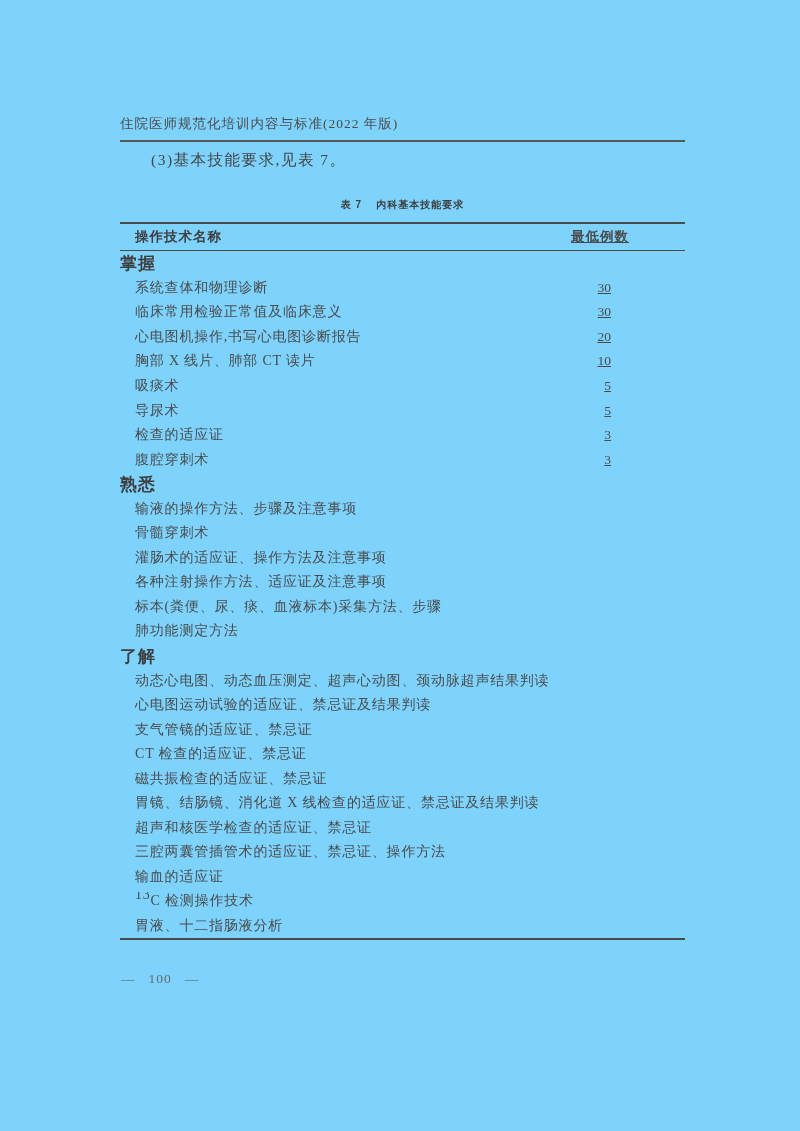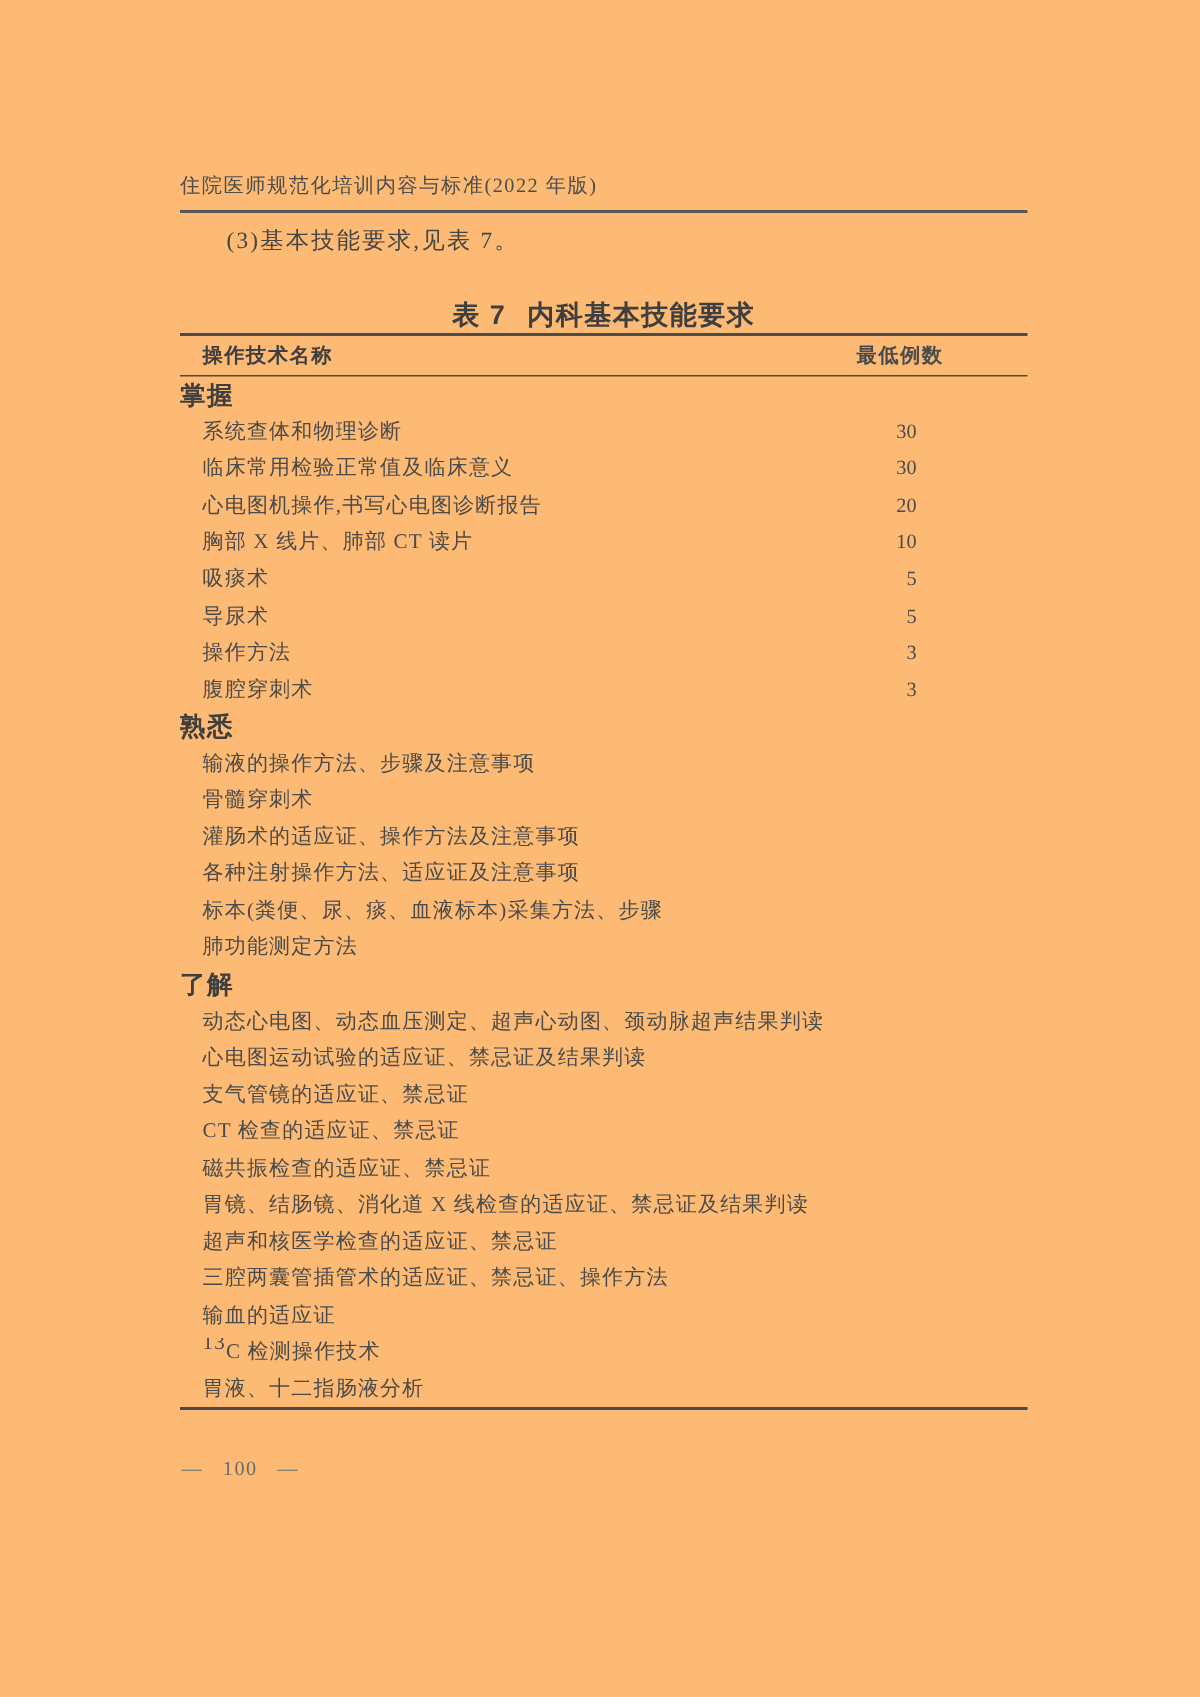--- a/index.html
+++ b/index.html
@@ -11,7 +11,7 @@
   }
   .page {
     position:relative; width:800px; height:1131px;
-    background:#fdba74; overflow:hidden;
+    background:#7dd3fc; overflow:hidden;
   }
   .running-header {
     position:absolute; left:120px; top:115px; width:565px;

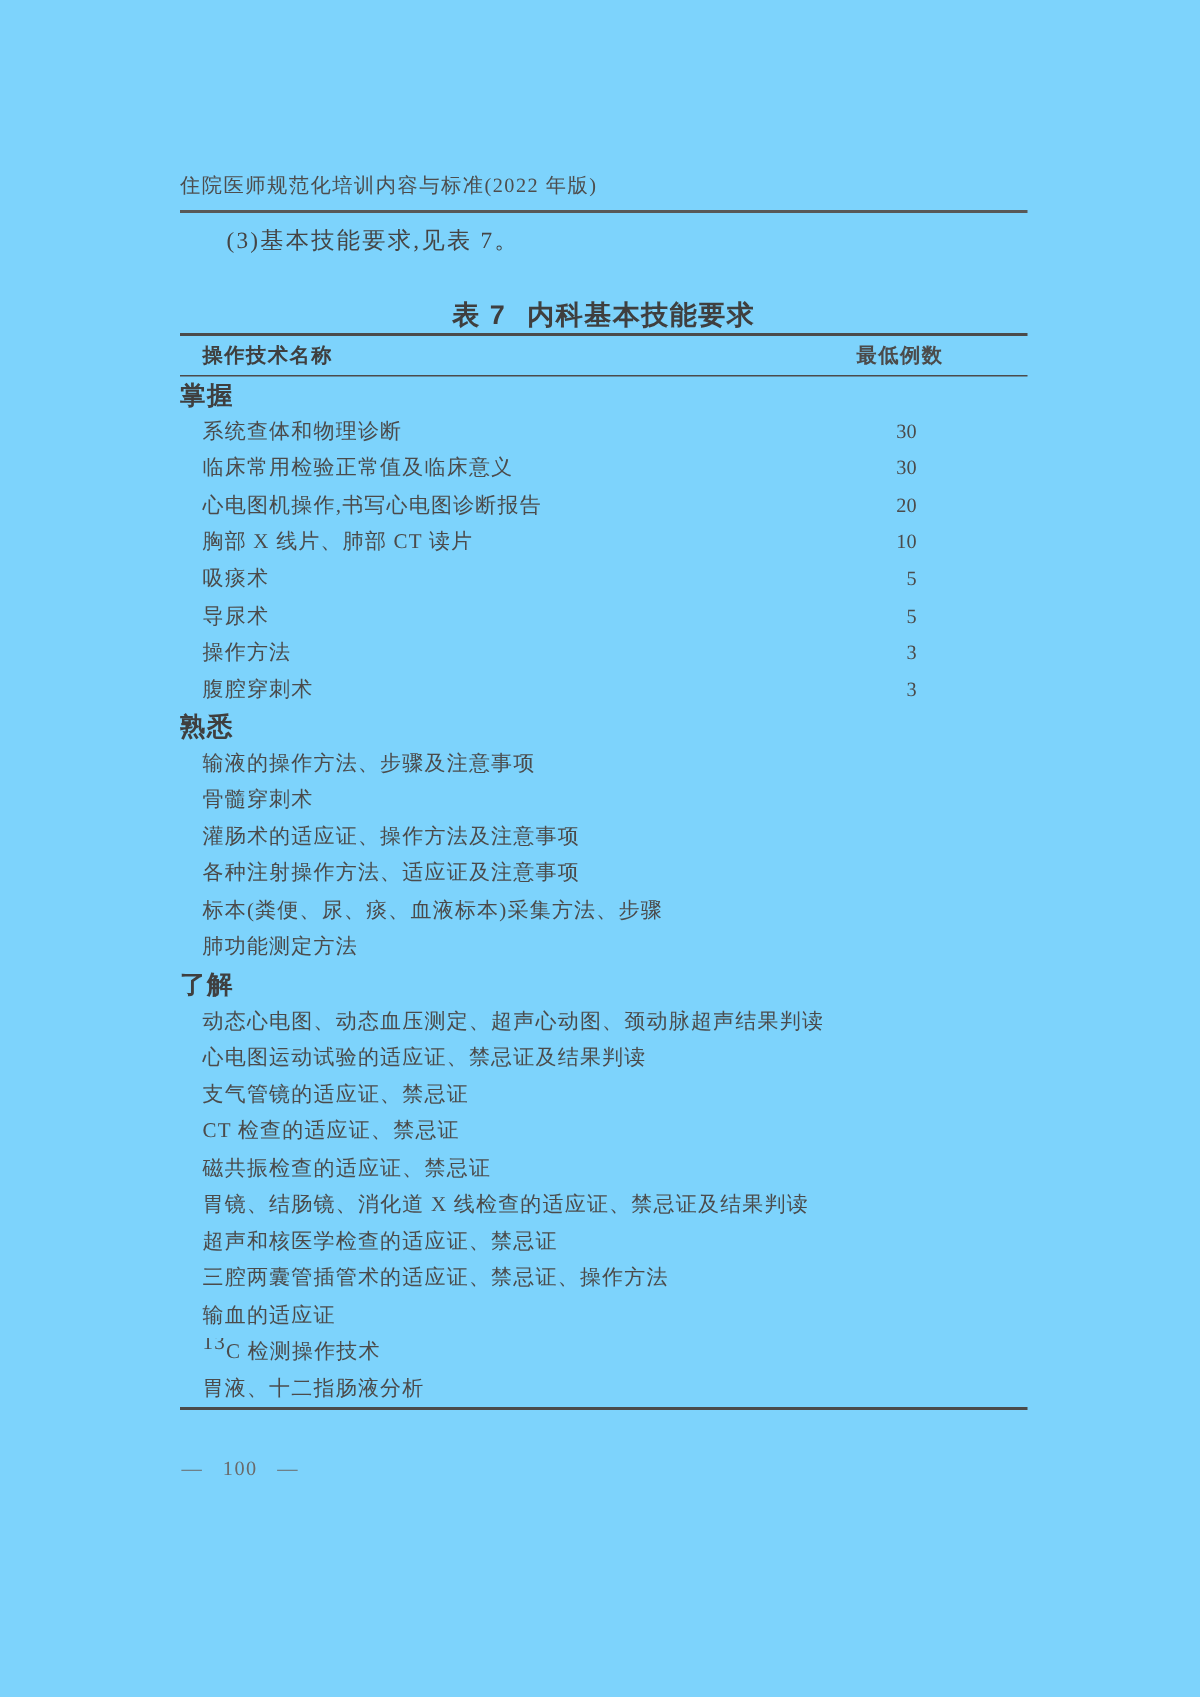--- a/index.html
+++ b/index.html
@@ -28,7 +28,7 @@
   .table-title {
     position:absolute; left:120px; top:198px; width:565px;
     text-align:center; font-family:"Liberation Sans","DejaVu Sans",sans-serif;
-    font-weight:bold; font-size:18px; letter-spacing:1px; color:#3f3f3f;
+    font-weight:bold; font-size:10px; letter-spacing:1px; color:#3f3f3f;
   }
   .table-title .title-gap { display:inline-block; width:14px; }
   .skills-table {

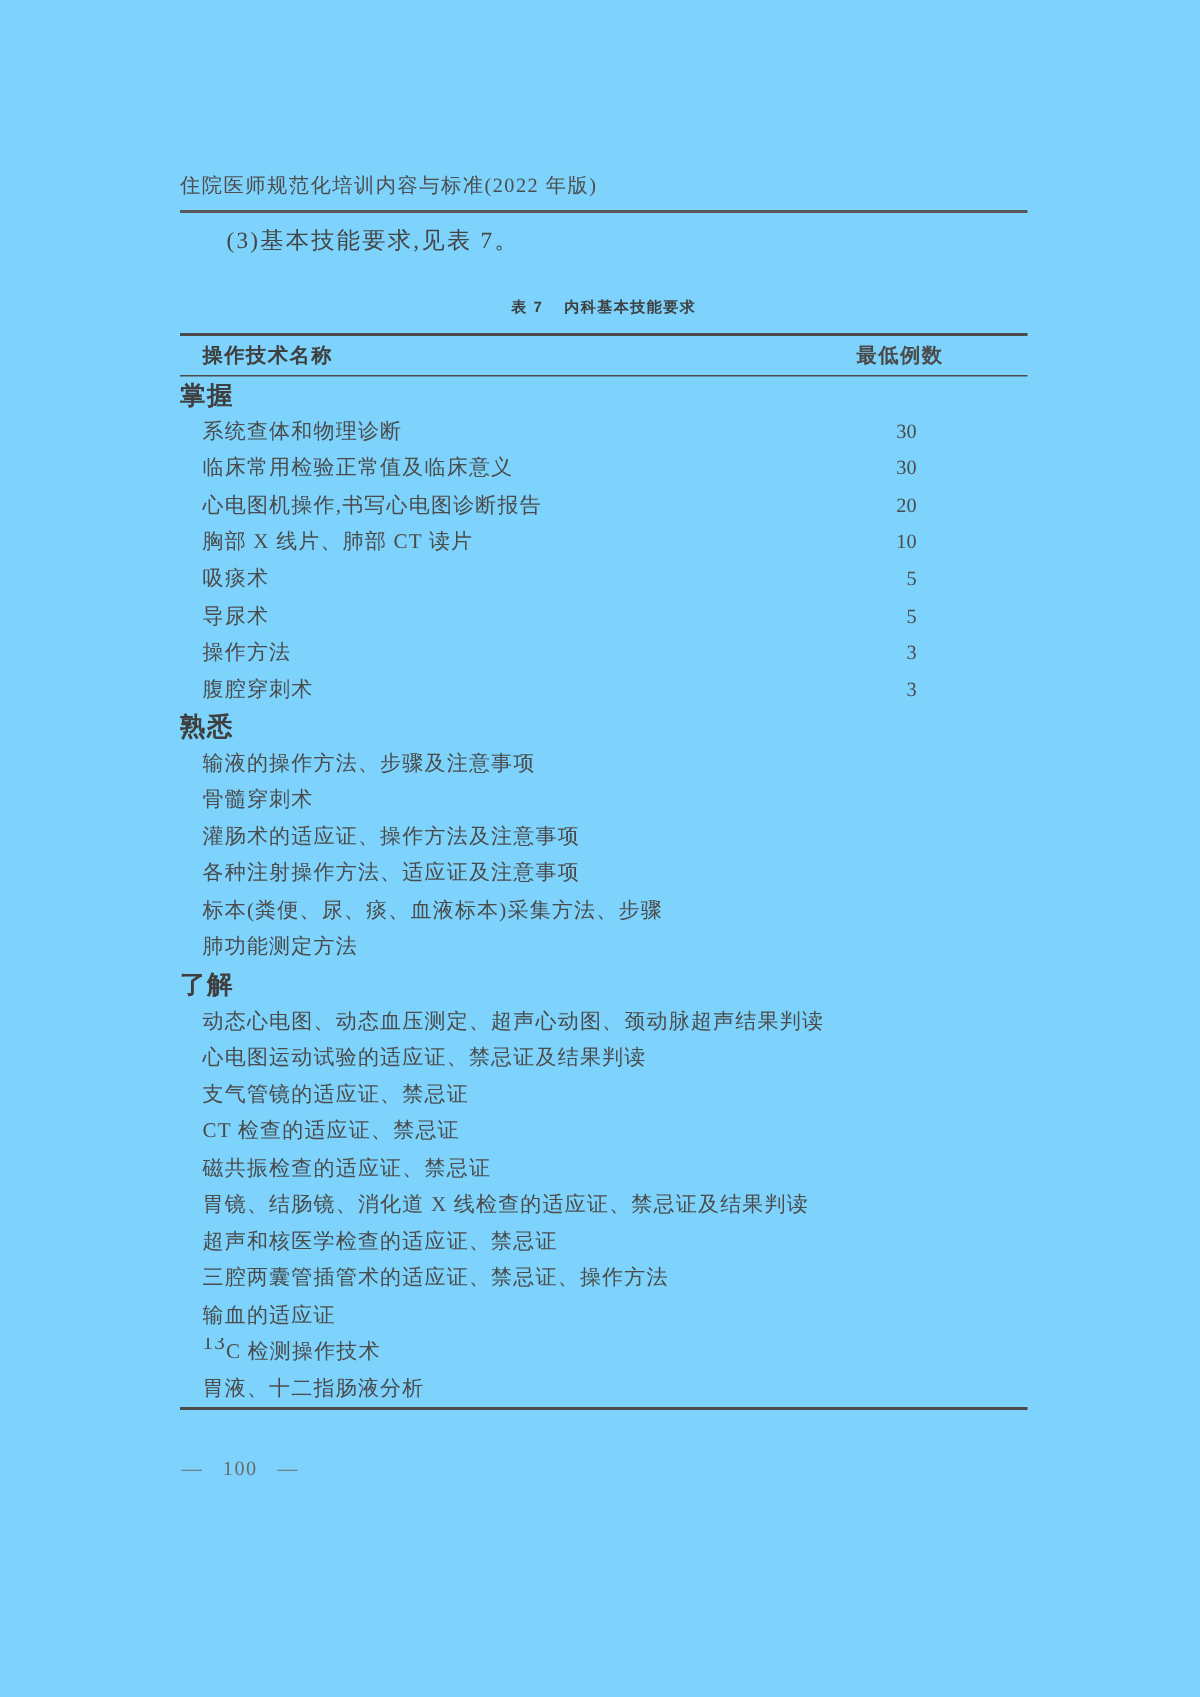--- a/index.html
+++ b/index.html
@@ -45,7 +45,7 @@
   .tbody .trow { height:24.55px; }
   .cell { box-sizing:border-box; }
   .cell.name { flex:1; white-space:nowrap; overflow:hidden; }
-  .cell.value { width:130px; text-align:right; padding-right:74px; font-size:13.5px; color:#4b4b4b; }
+  .cell.value { width:130px; text-align:right; padding-right:74px; font-size:13.5px; color:#4b4b4b;text-decoration:underline; }
   .head-row .cell.name { padding-left:15px; }
   .head-row .cell.value { text-align:center; padding-right:30px; width:140px; }
   .section-name {

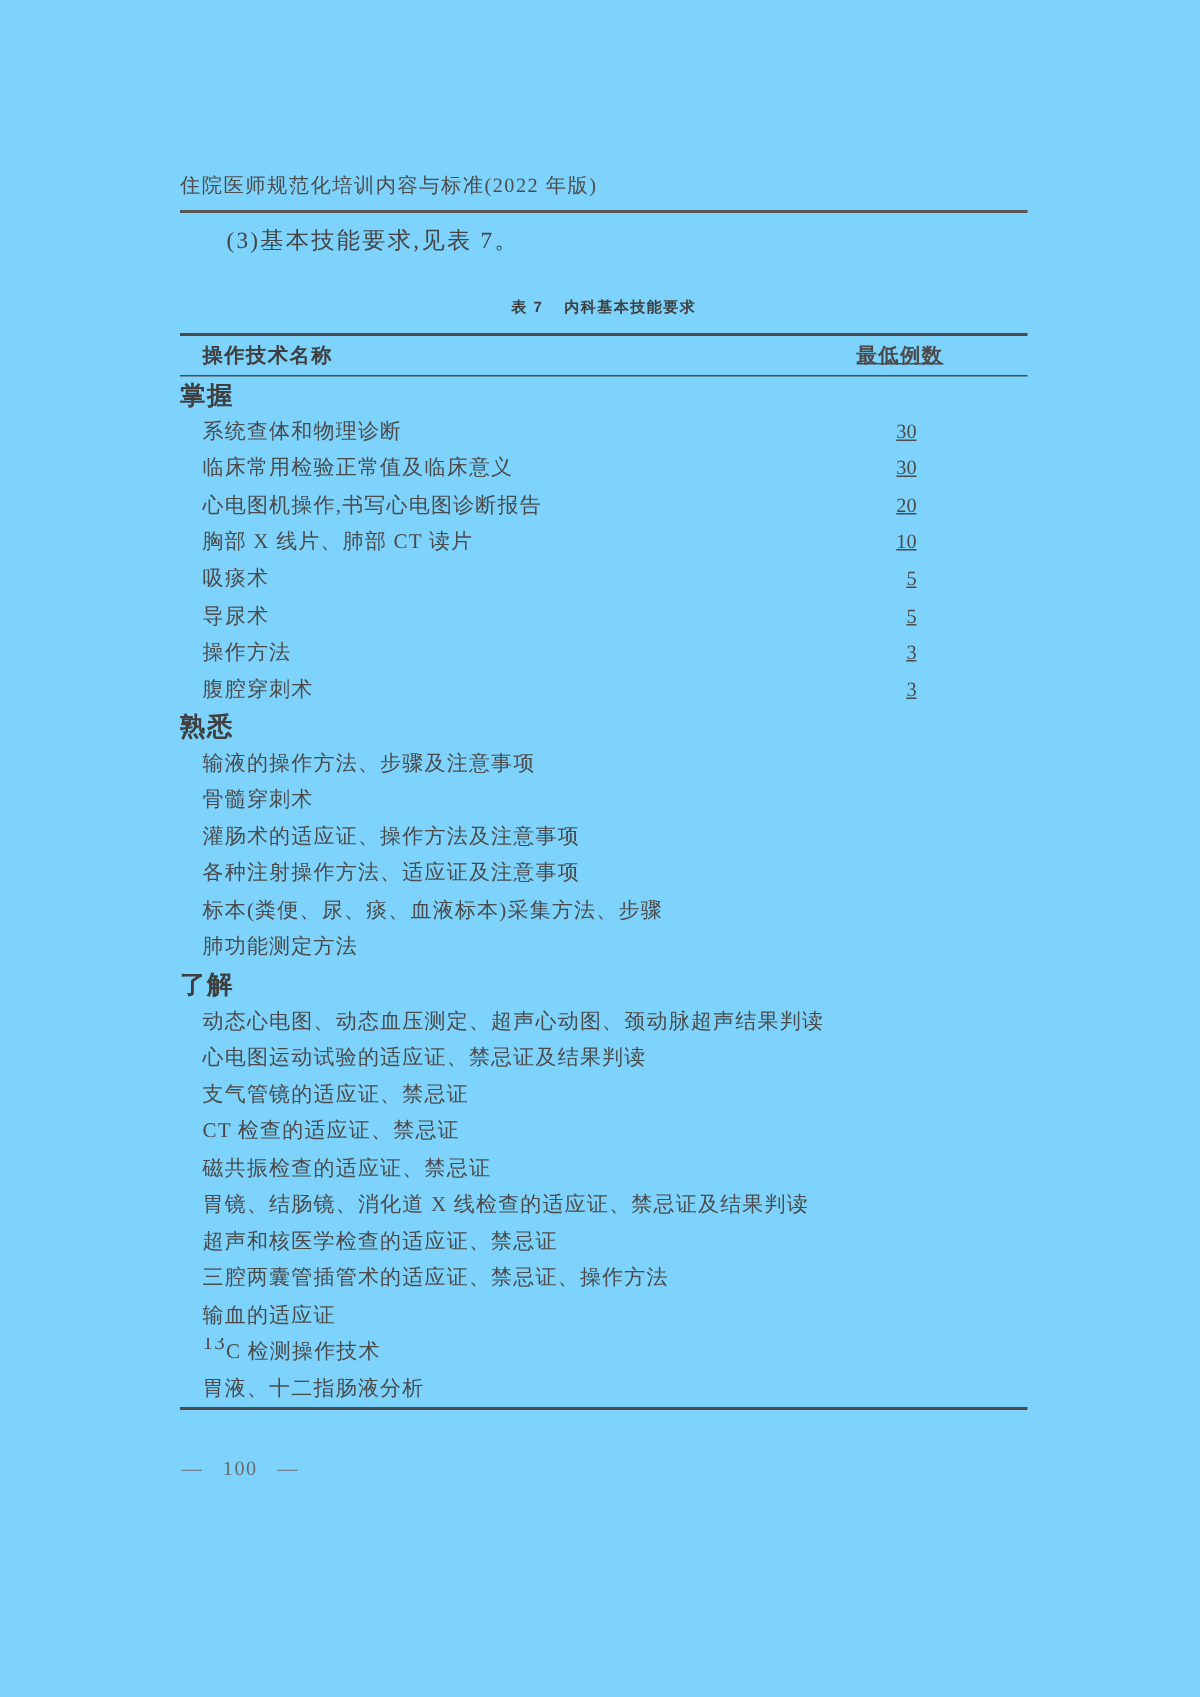--- a/index.html
+++ b/index.html
@@ -112,7 +112,7 @@
           <div class="cell value">5</div>
         </div>
         <div class="trow">
-          <div class="cell name item-name">操作方法</div>
+          <div class="cell name item-name">检查的适应证</div>
           <div class="cell value">3</div>
         </div>
         <div class="trow">

